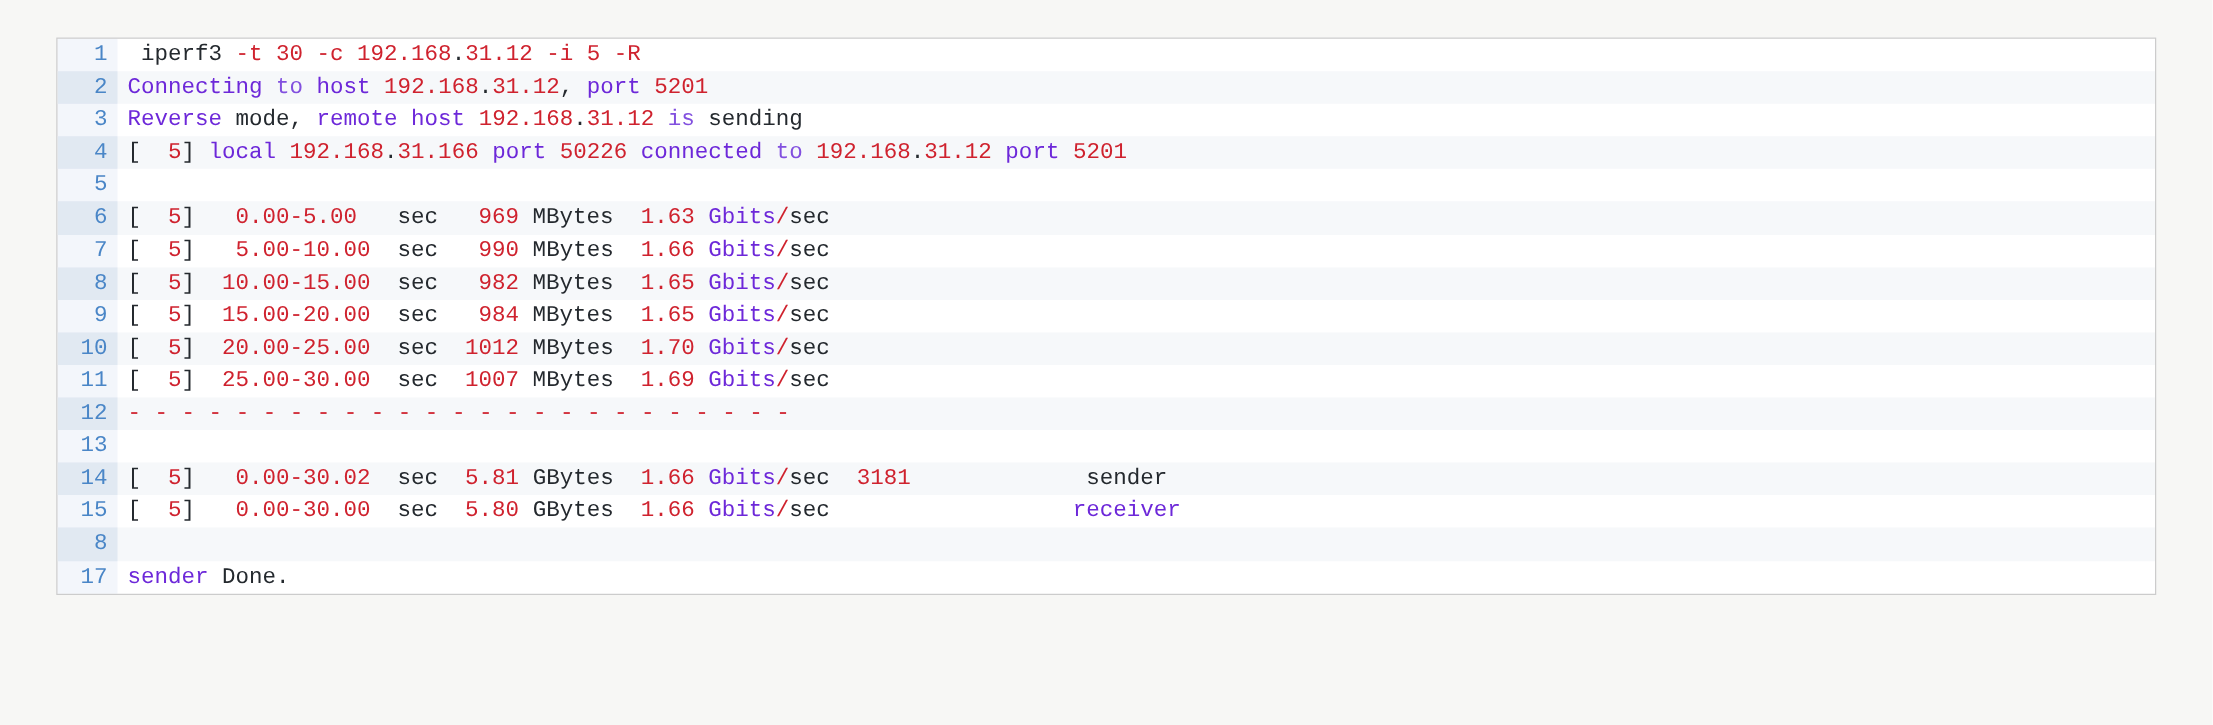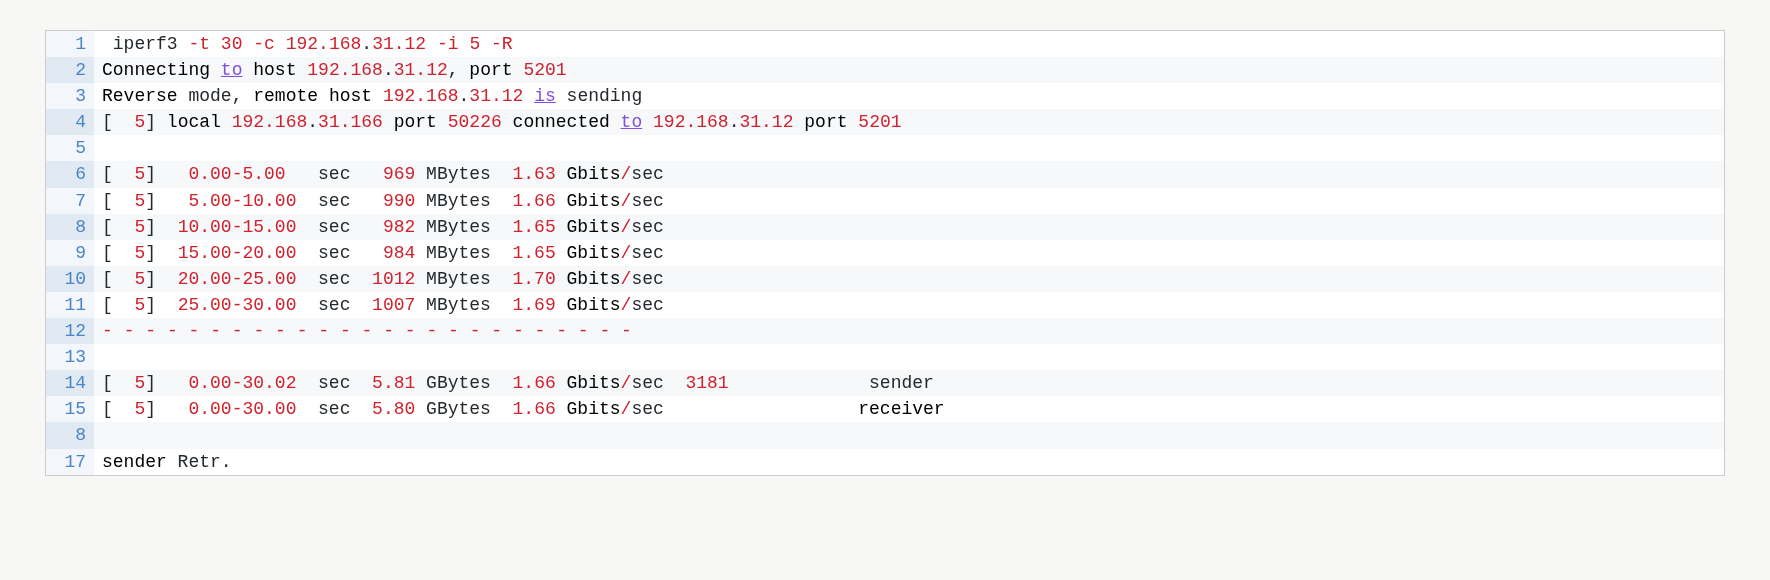--- a/index.html
+++ b/index.html
@@ -39,7 +39,7 @@
     color: #24292e;
     text-align: center;
   }
-  .c-blue { color: #000000; font-family: Liberation Mono, monospace; }
+  .c-blue { color: #6d28d9; font-family: Liberation Mono, monospace; }
   .c-red  { color: #cf222e; }
   .c-kw   { color: #8250df; text-decoration: underline; }
   .c-plain{ color: #24292e; }

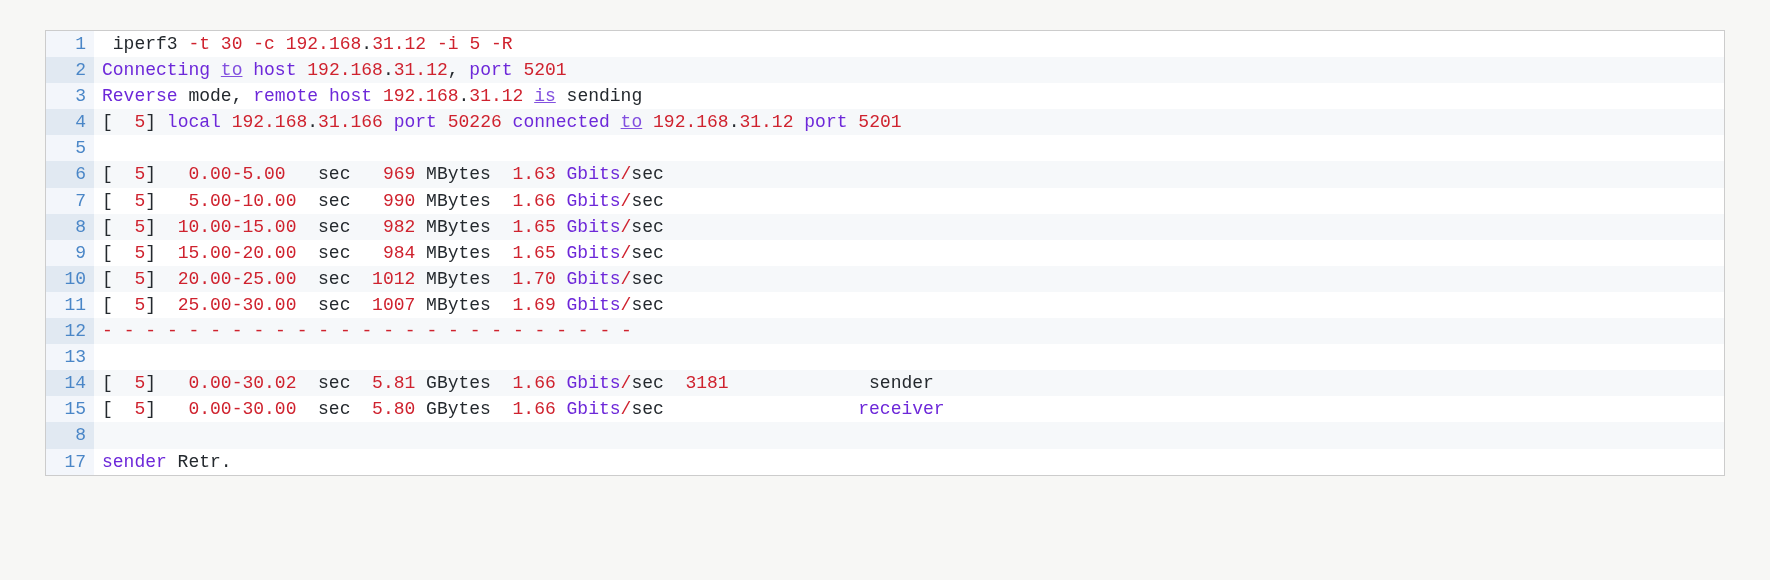--- a/index.html
+++ b/index.html
@@ -41,7 +41,7 @@
   }
   .c-blue { color: #6d28d9; font-family: Liberation Mono, monospace; }
   .c-red  { color: #cf222e; }
-  .c-kw   { color: #8250df; text-decoration: underline; }
+  .c-kw   { color: #8250df; }
   .c-plain{ color: #24292e; }
 </style>
 </head>

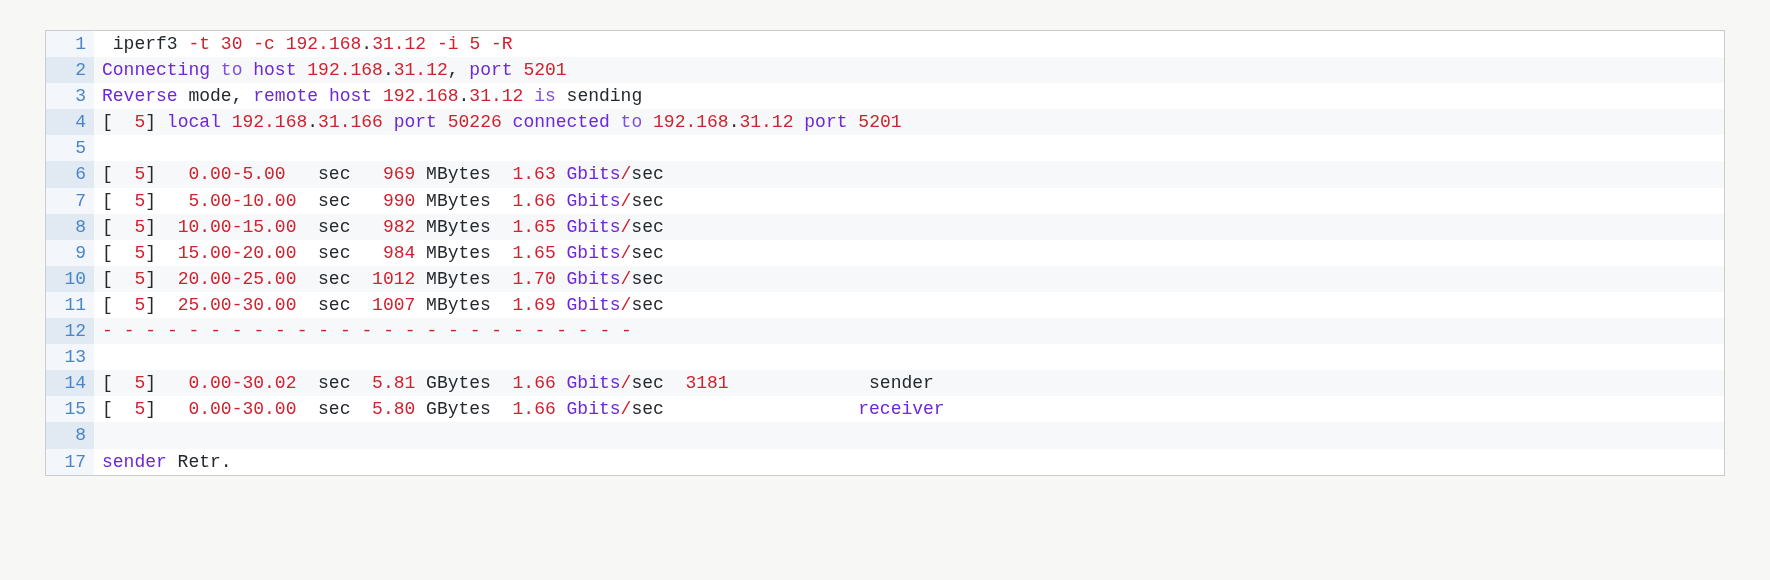--- a/index.html
+++ b/index.html
@@ -64,7 +64,7 @@
     <div class="line"><div class="gutter">14</div><div class="code"><span class="c-plain">[  </span><span class="c-red">5</span><span class="c-plain">]   </span><span class="c-red">0.00-30.02</span><span class="c-plain">  sec  </span><span class="c-red">5.81</span><span class="c-plain"> GBytes  </span><span class="c-red">1.66</span><span class="c-plain"> </span><span class="c-blue">Gbits</span><span class="c-red">/</span><span class="c-plain">sec  </span><span class="c-red">3181</span><span class="c-plain">             sender</span></div></div>
     <div class="line"><div class="gutter">15</div><div class="code"><span class="c-plain">[  </span><span class="c-red">5</span><span class="c-plain">]   </span><span class="c-red">0.00-30.00</span><span class="c-plain">  sec  </span><span class="c-red">5.80</span><span class="c-plain"> GBytes  </span><span class="c-red">1.66</span><span class="c-plain"> </span><span class="c-blue">Gbits</span><span class="c-red">/</span><span class="c-plain">sec                  </span><span class="c-blue">receiver</span></div></div>
     <div class="line"><div class="gutter">8</div><div class="code"><span class="c-plain"></span></div></div>
-    <div class="line"><div class="gutter">17</div><div class="code"><span class="c-blue">sender</span><span class="c-plain"> Retr.</span></div></div>
+    <div class="line"><div class="gutter">17</div><div class="code"><span class="c-blue">sender</span><span class="c-plain"> Done.</span></div></div>
   </div>
 
 </body></html>

